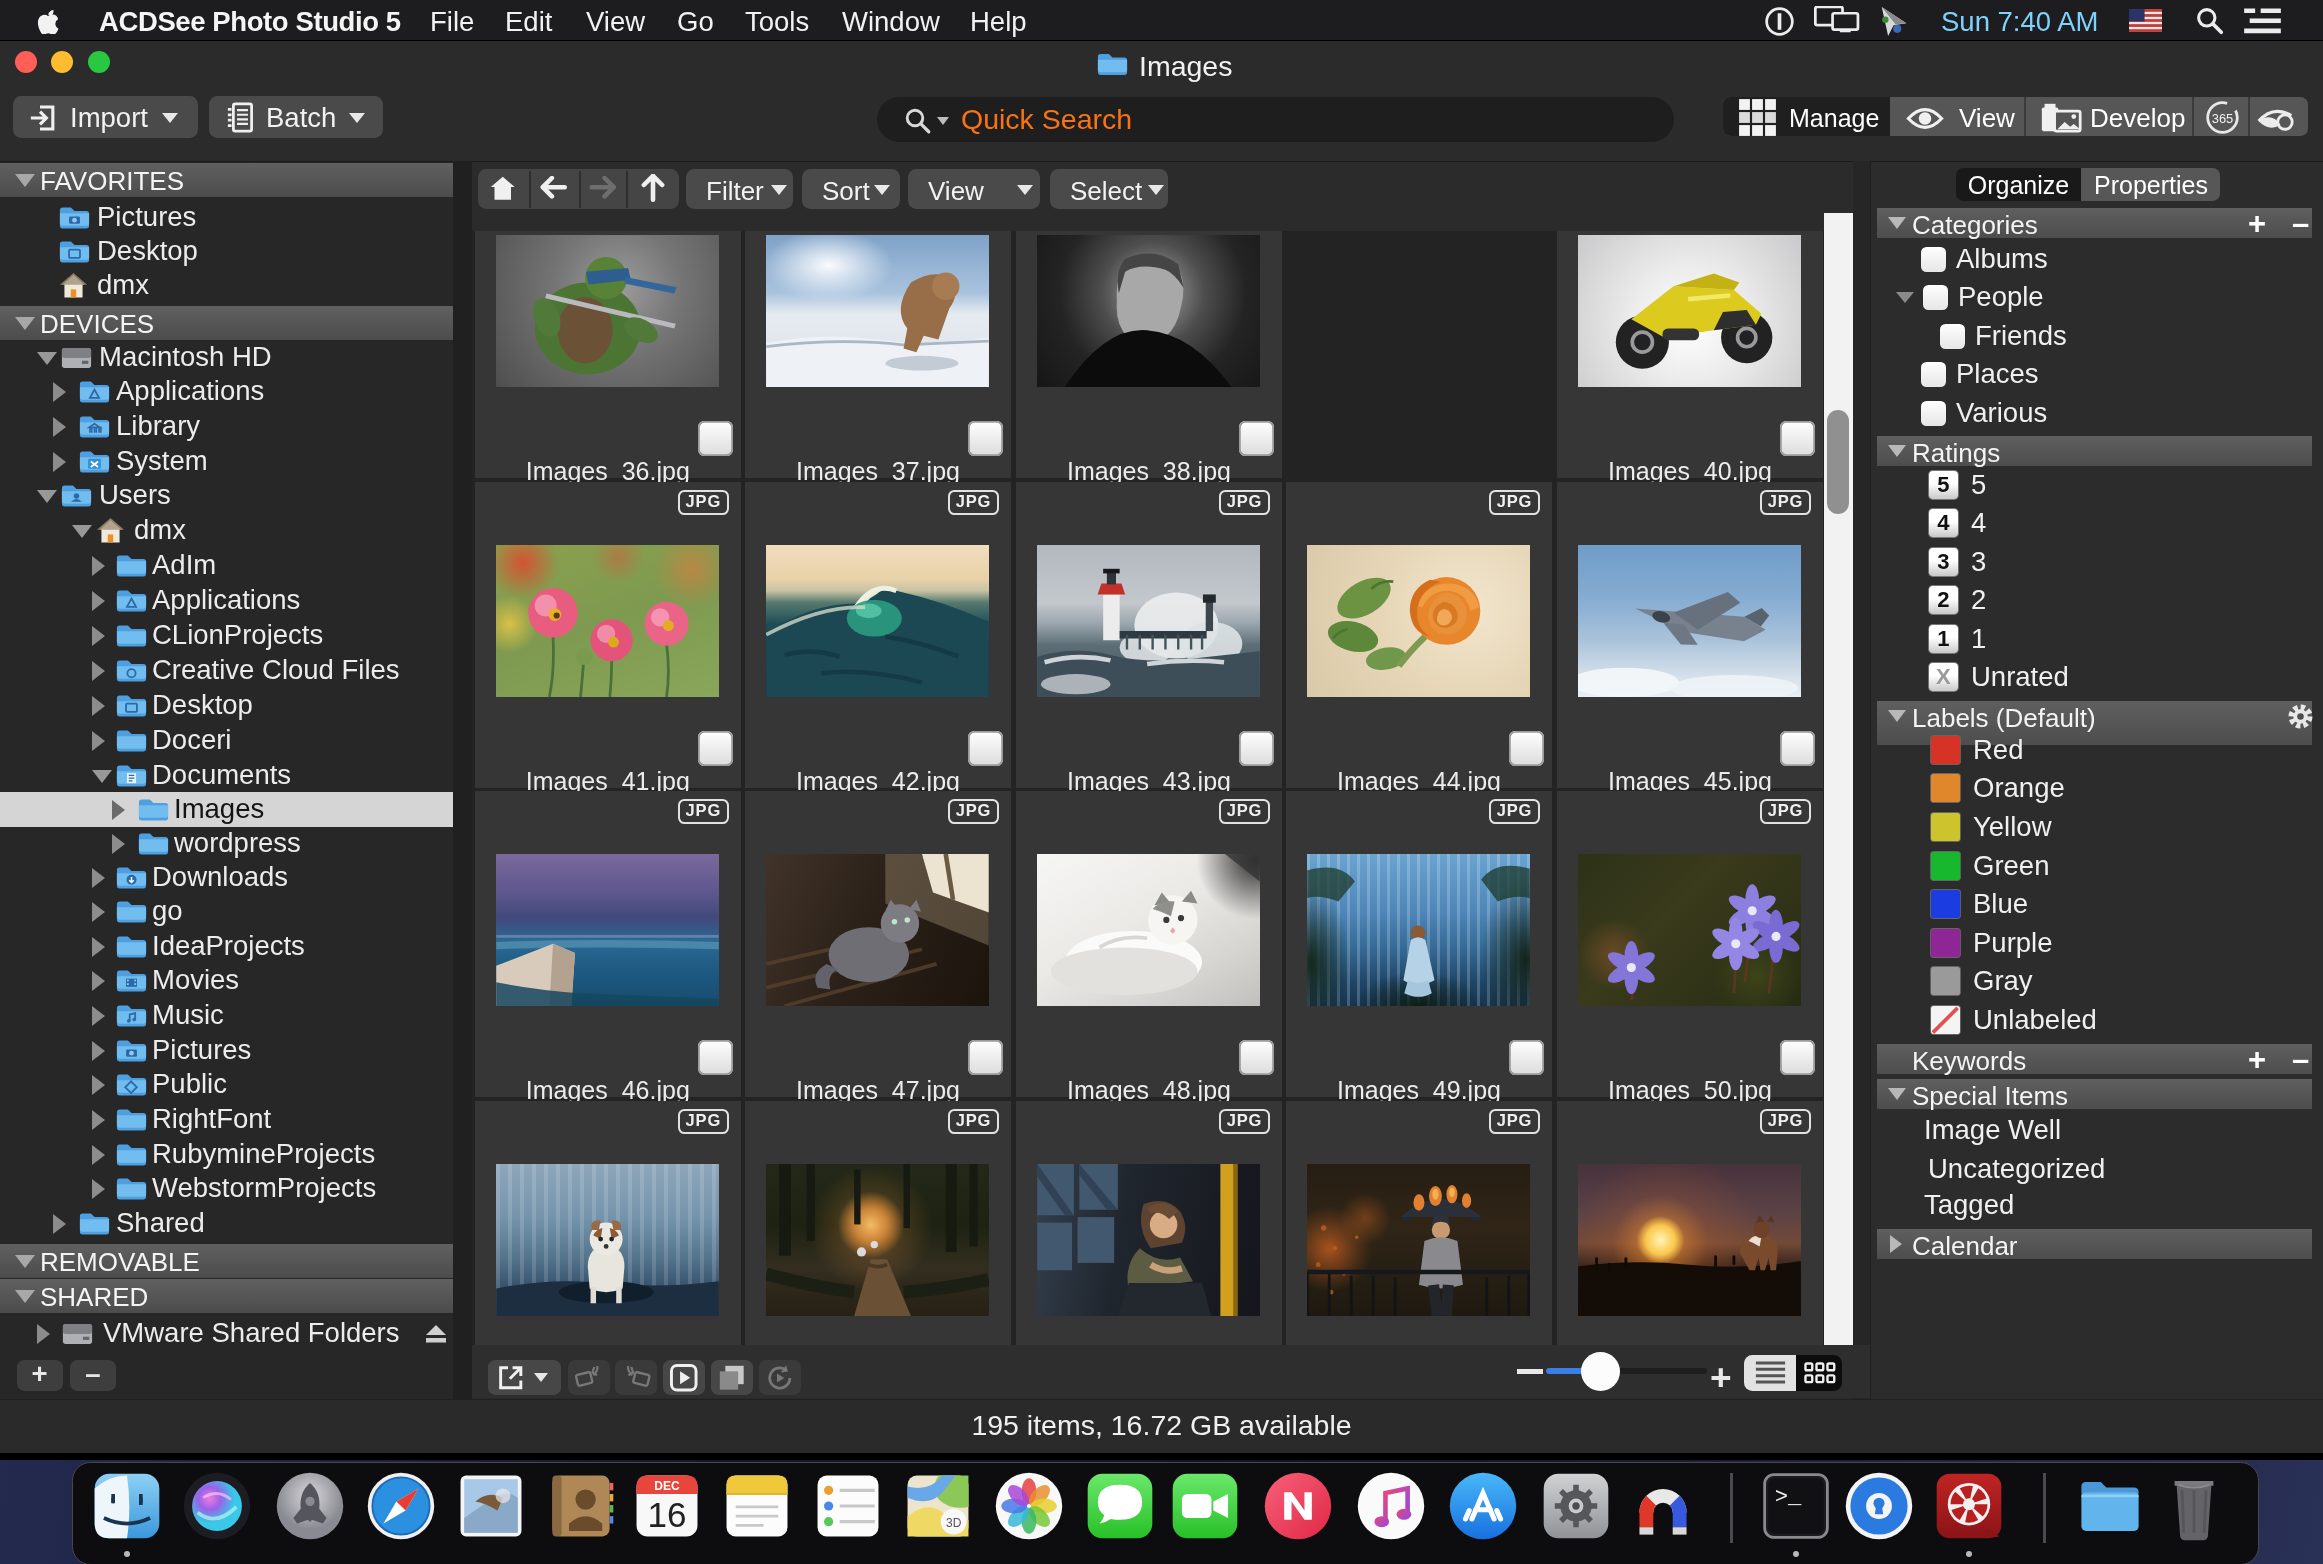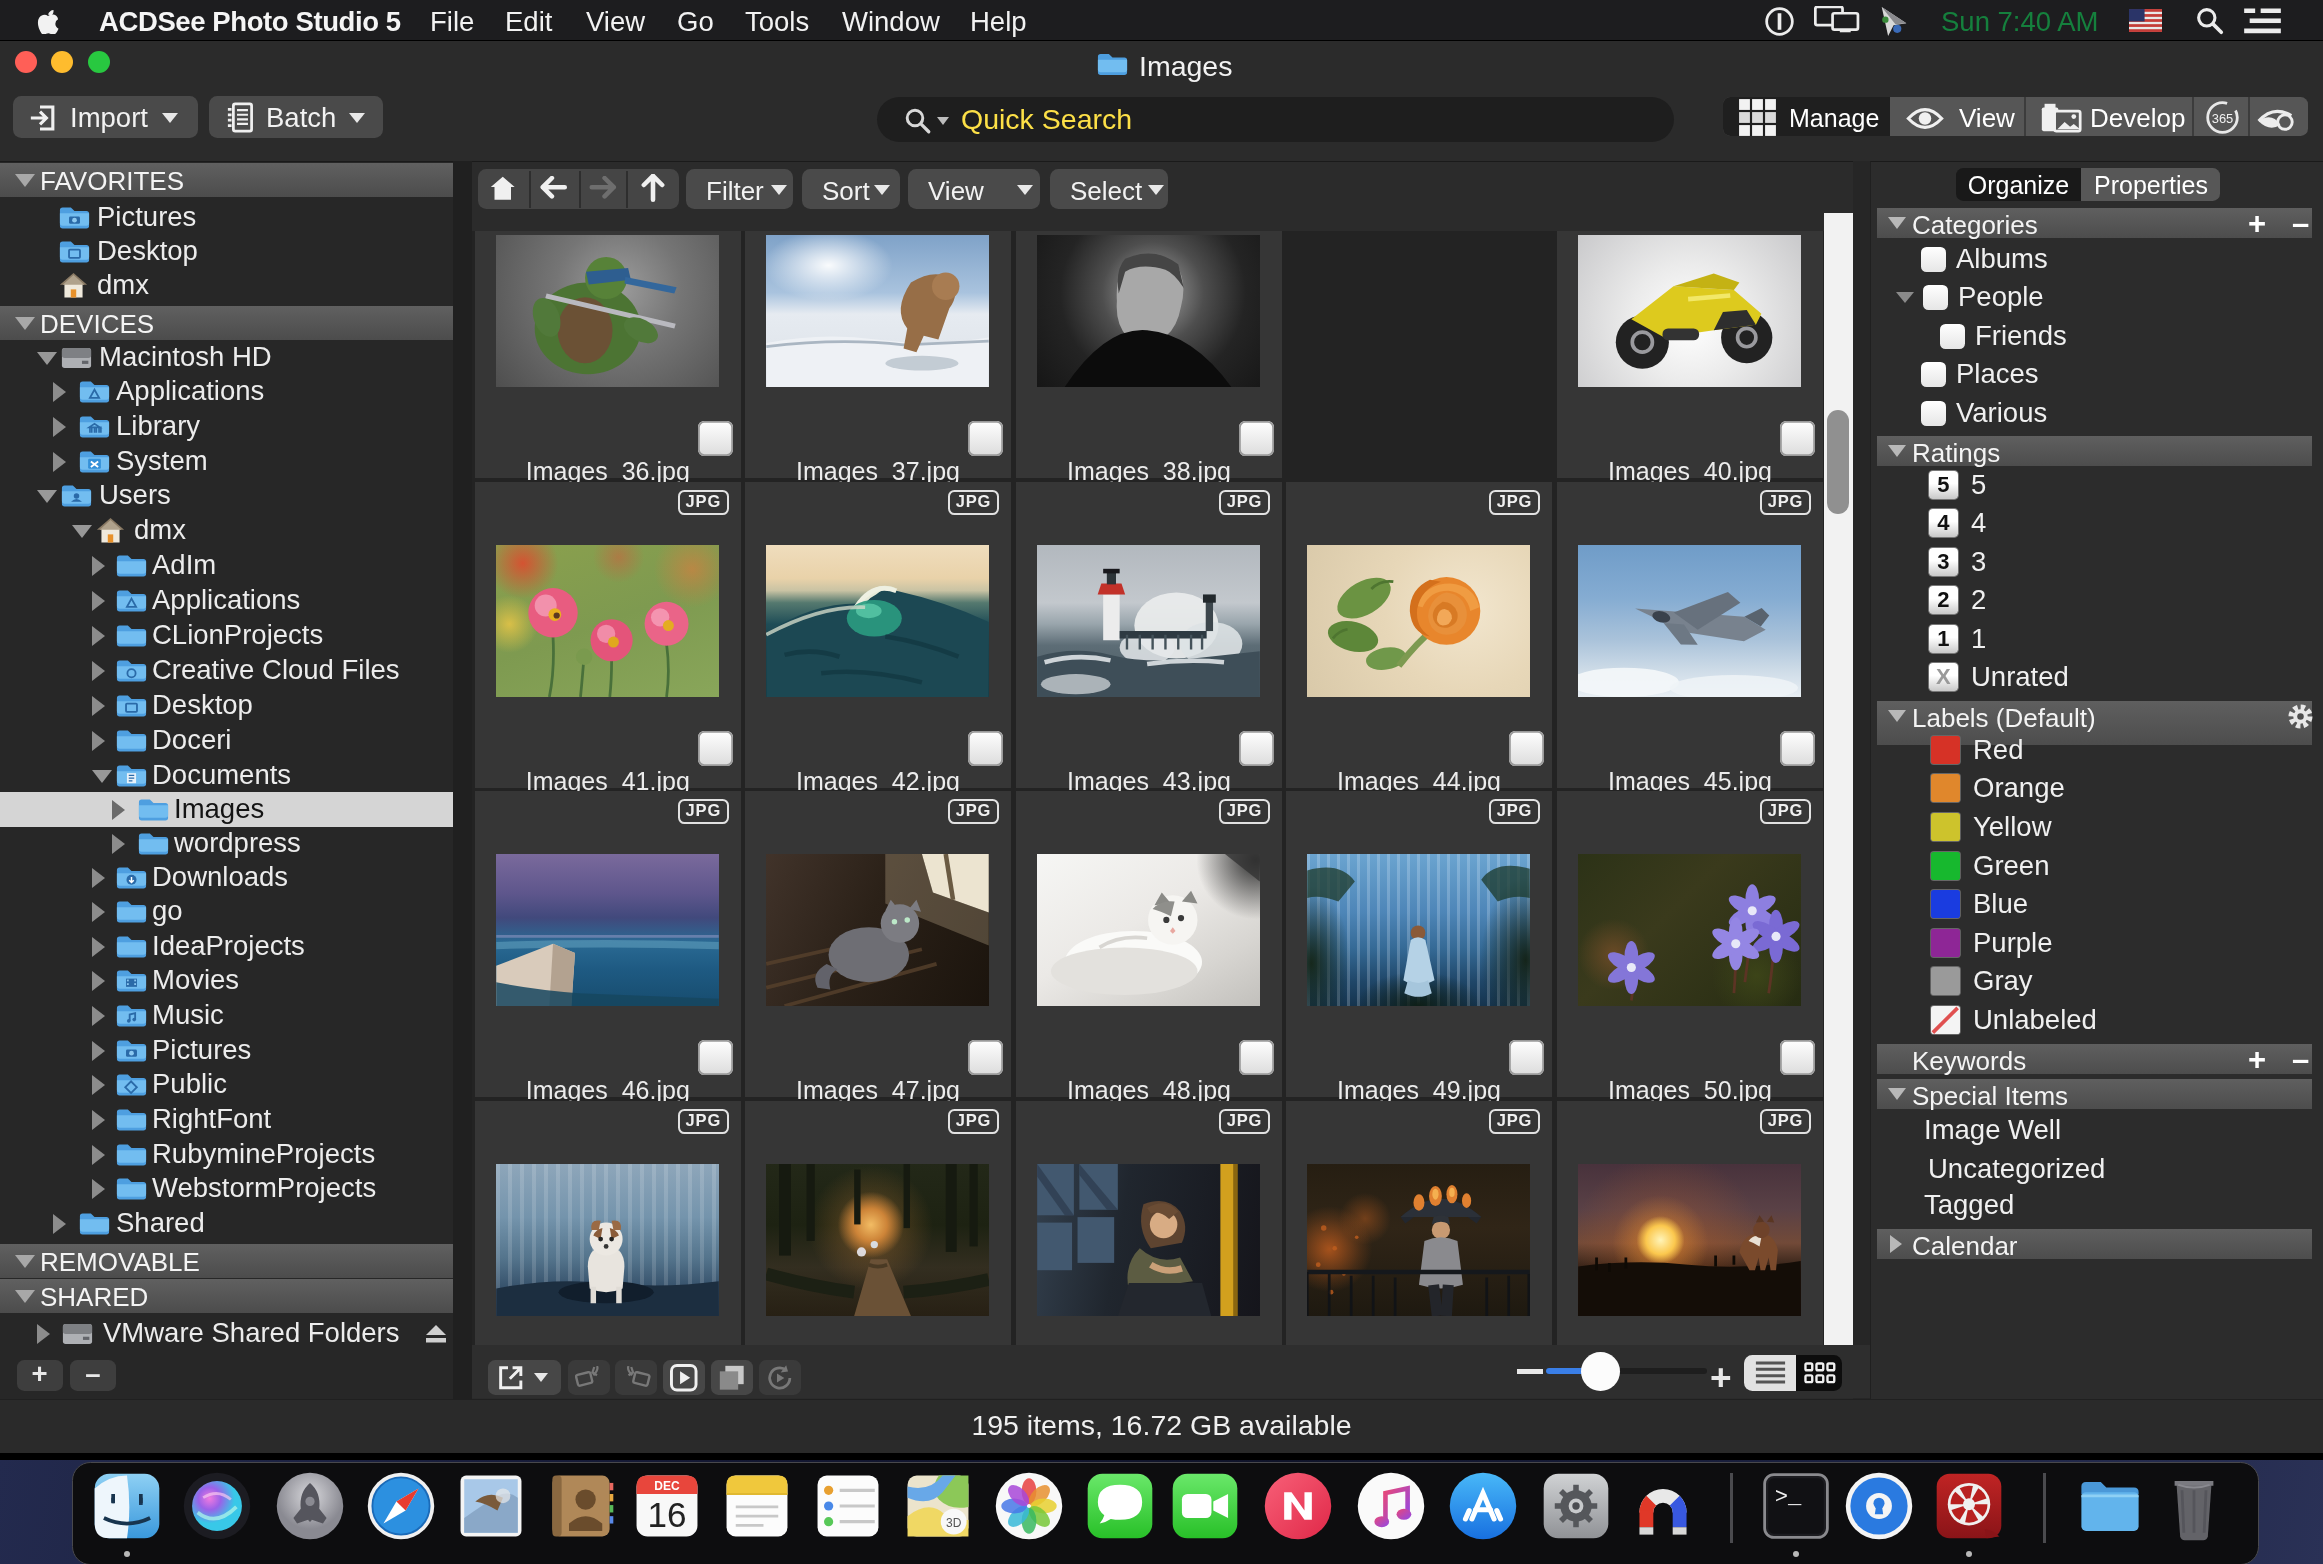--- a/index.html
+++ b/index.html
@@ -102,7 +102,7 @@
     <circle cx="20" cy="26" r="4.5" fill="#3a6ab8"></circle>
     <circle cx="7" cy="16" r="3.5" fill="#3a8a3a"></circle>
   </svg>
-<div class="a" style="left:1941px;top:5.5px;color:#15803d;font-size:27.5px">Sun 7:40 AM</div>
+<div class="a" style="left:1941px;top:5.5px;color:#7dd3fc;font-size:27.5px">Sun 7:40 AM</div>
 <svg class="a" style="left:2129px;top:9.2px" width="33" height="23" viewBox="0 0 36 25">
 <rect width="36" height="25" fill="#e8e8e8"></rect>
 <g fill="#c43c38">

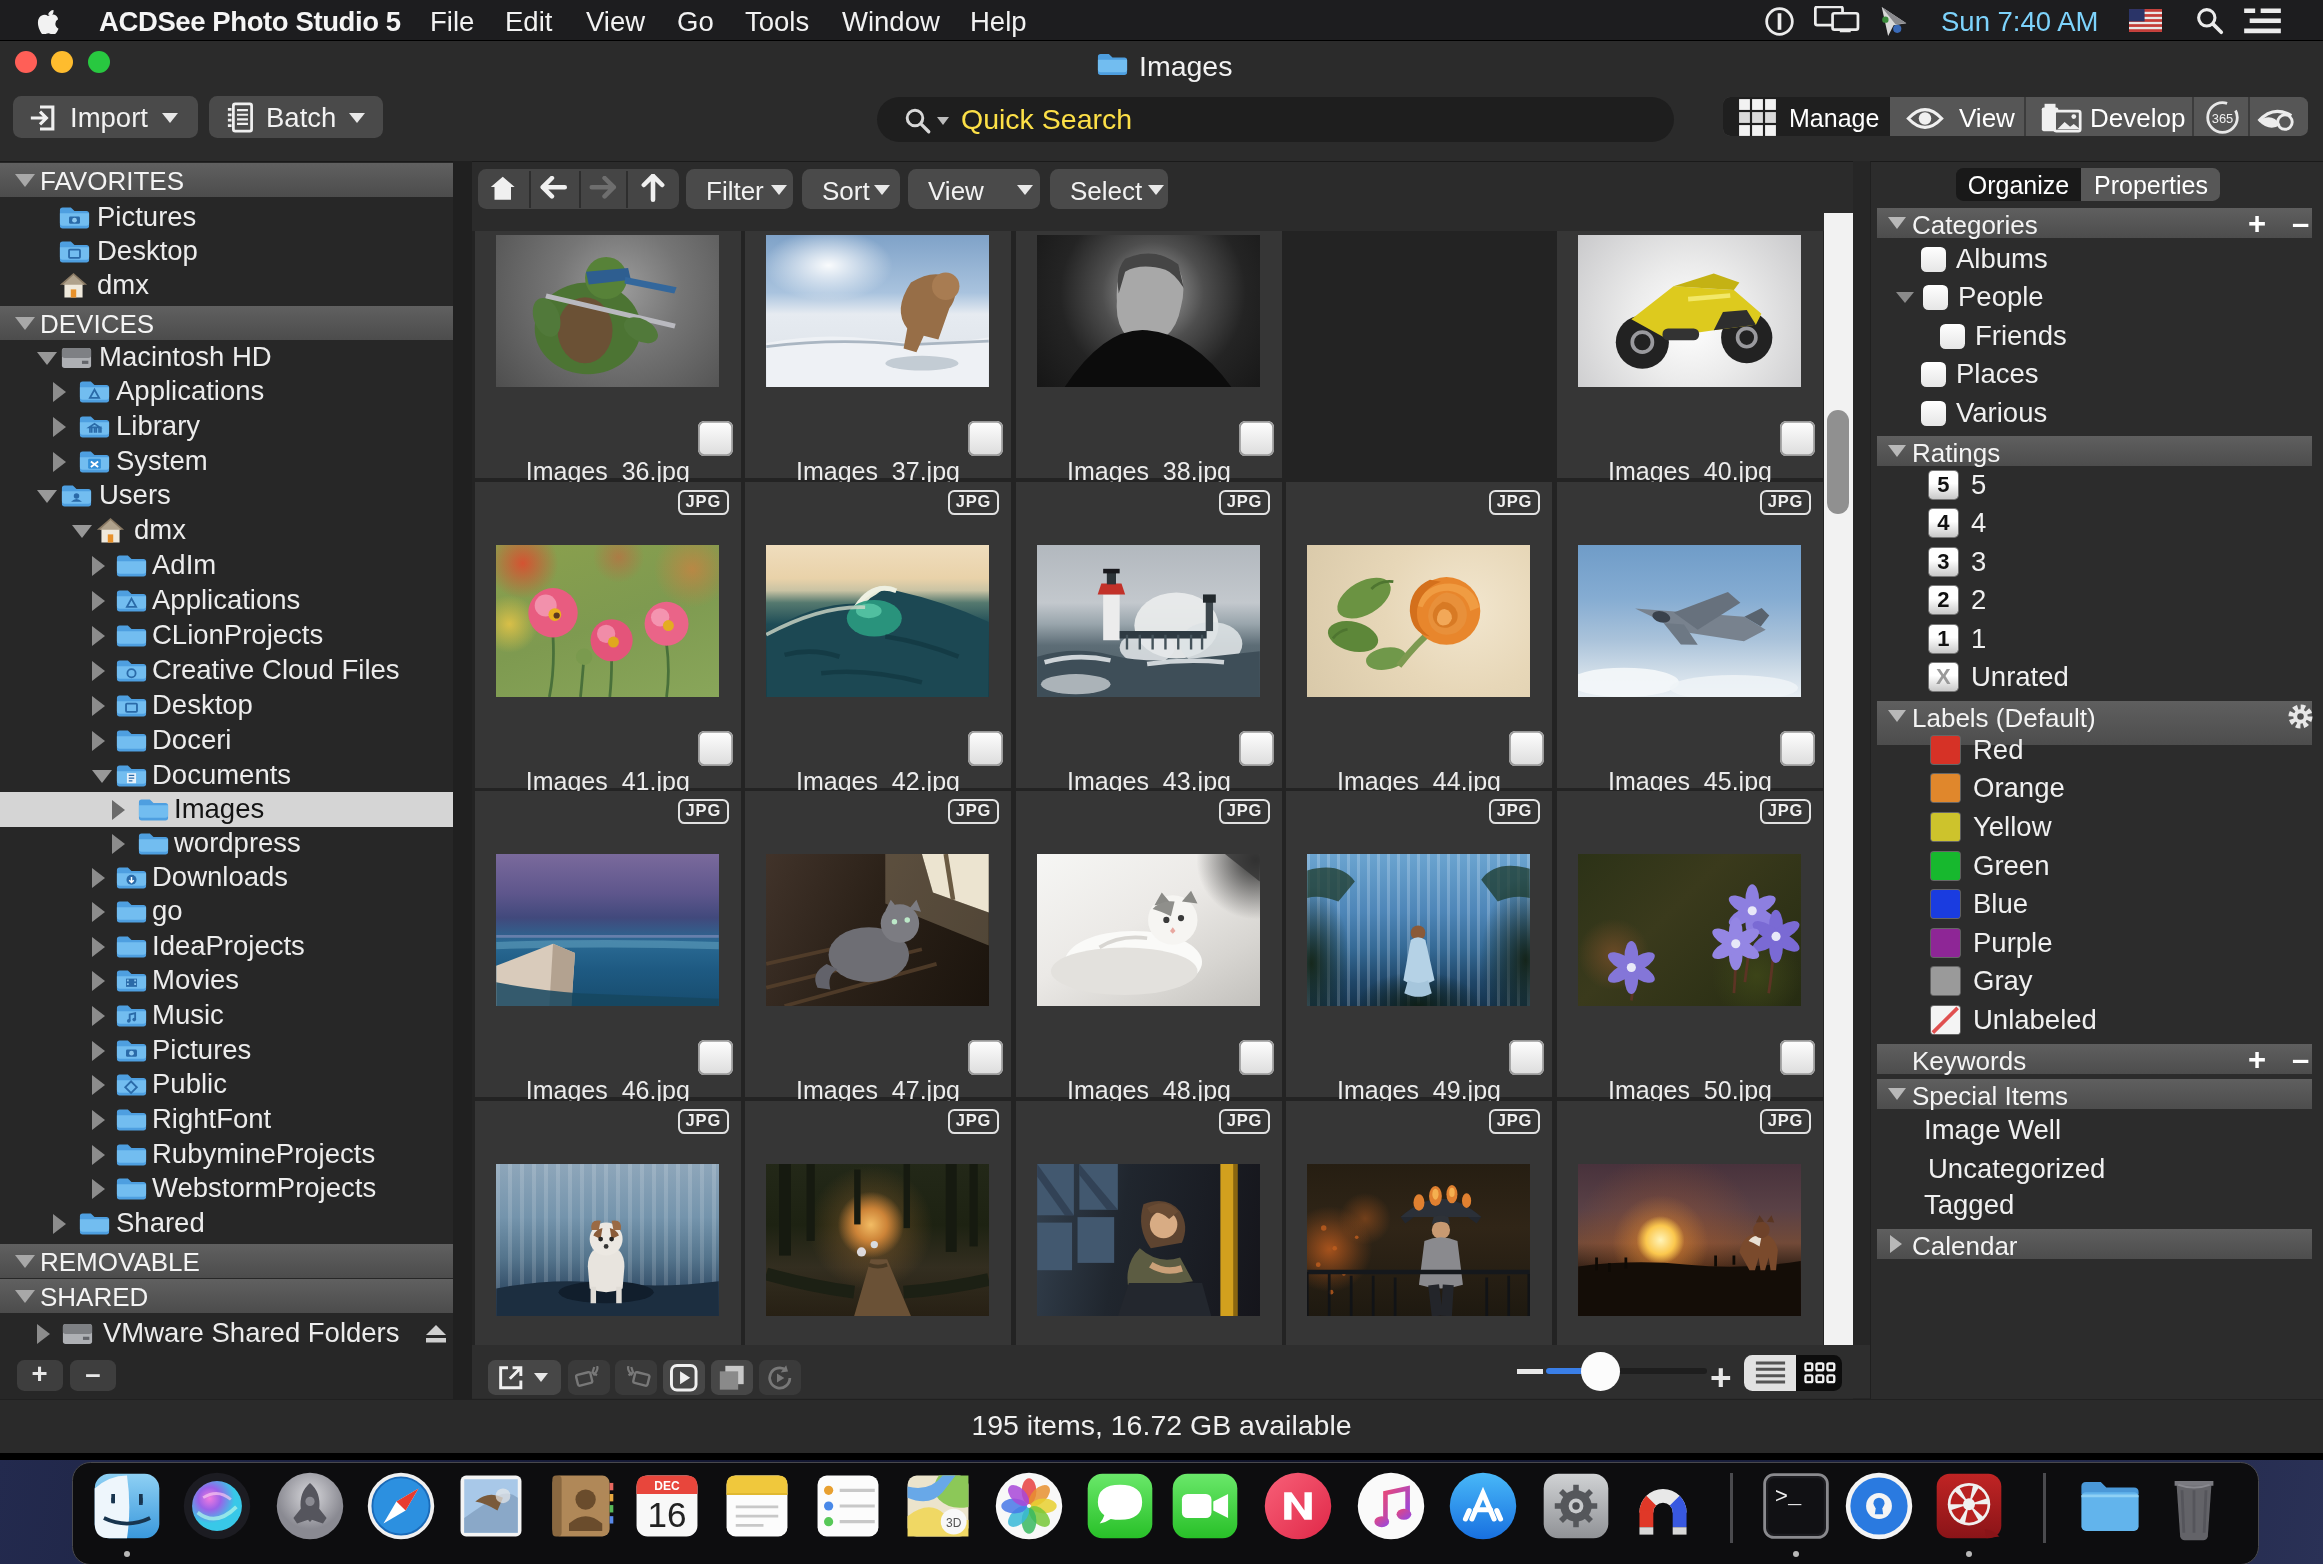--- a/index.html
+++ b/index.html
@@ -158,7 +158,7 @@
     <path d="M19 19 L27 27" stroke="#d8d8d8" stroke-width="3.6" stroke-linecap="round"></path>
   </svg>
 <div class="a" style="left:937px;top:117px;width:0;height:0;border-left:6.4px solid transparent;border-right:6.4px solid transparent;border-top:8.3px solid #bdbdbd"></div>
-<div class="a" style="left:961px;top:103px;color:#fde047;font-size:28.5px">Quick Search</div>
+<div class="a" style="left:961px;top:103px;color:#f97316;font-size:28.5px">Quick Search</div>
 <div class="a" style="left:1723px;top:97px;width:585px;height:39px;border-radius:7.3px;background:#565656;overflow:hidden">
     <div class="a" style="left:0;top:0;width:167px;height:39px;background:#1f1f1f"></div>
     <div class="a" style="left:301px;top:0;width:1.8px;height:39px;background:#3c3c3c"></div>

